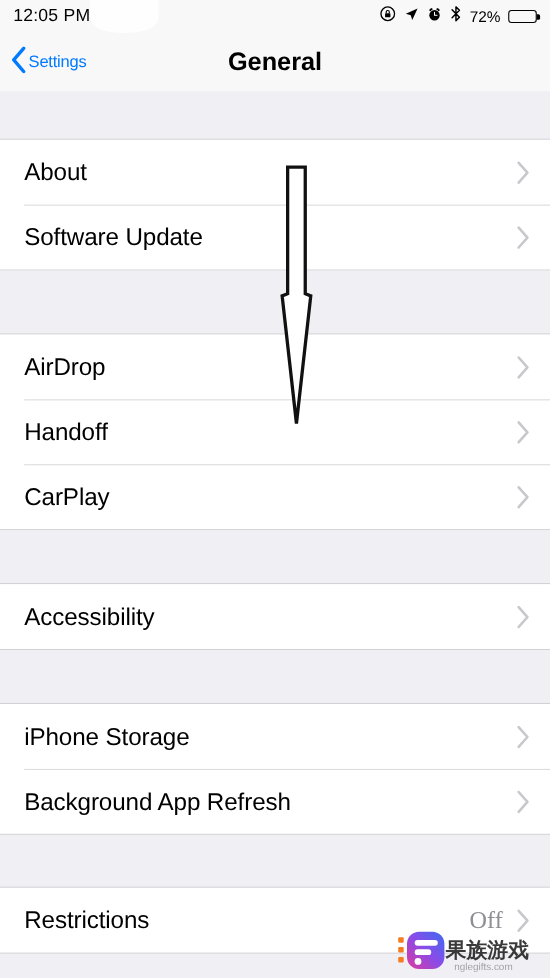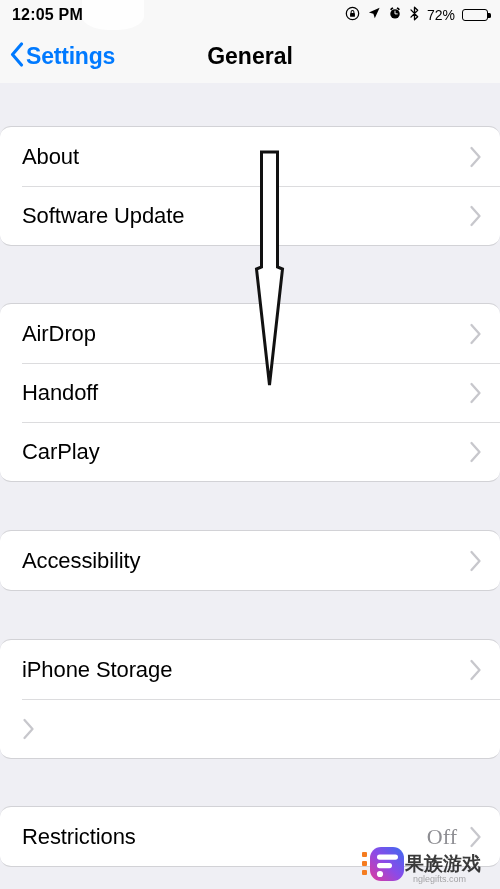--- a/index.html
+++ b/index.html
@@ -31,7 +31,7 @@
   .sb-right { justify-content: flex-end; gap: 7px; }
   .sb-center {
     flex: 0 0 auto;
-    font-size: 16px; font-weight: bold; color: #000;
+    font-size: 16px; font-weight: normal; color: #000;
     letter-spacing: .2px;
   }
   .signal-bars { display: flex; align-items: flex-end; gap: 2px; height: 12px; }

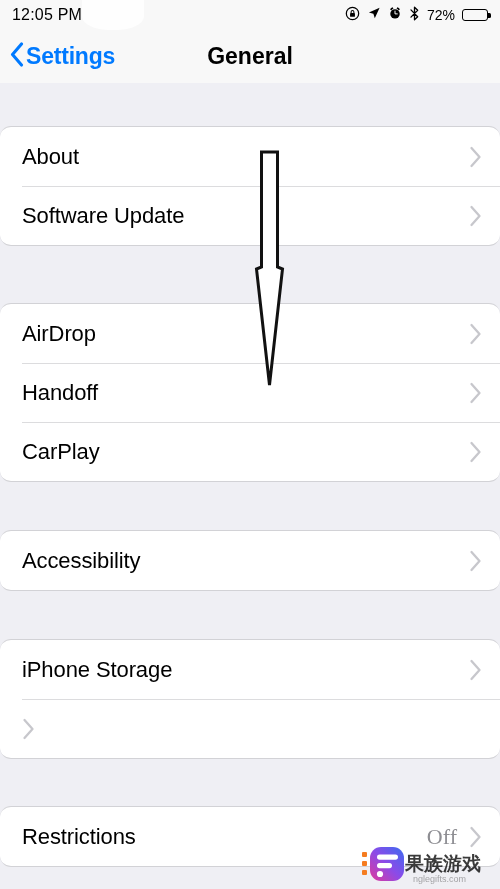--- a/index.html
+++ b/index.html
@@ -80,7 +80,7 @@
     cursor: pointer;
   }
   .back-chevron { display: block; margin-right: 2px; }
-  .back-label { font-size: 23px; letter-spacing: -.2px; font-weight: bold; }
+  .back-label { font-size: 15px; letter-spacing: -.2px; }
   .nav-title {
     position: absolute; left: 0; right: 0; text-align: center;
     font-size: 23px; font-weight: bold; color: #000000;

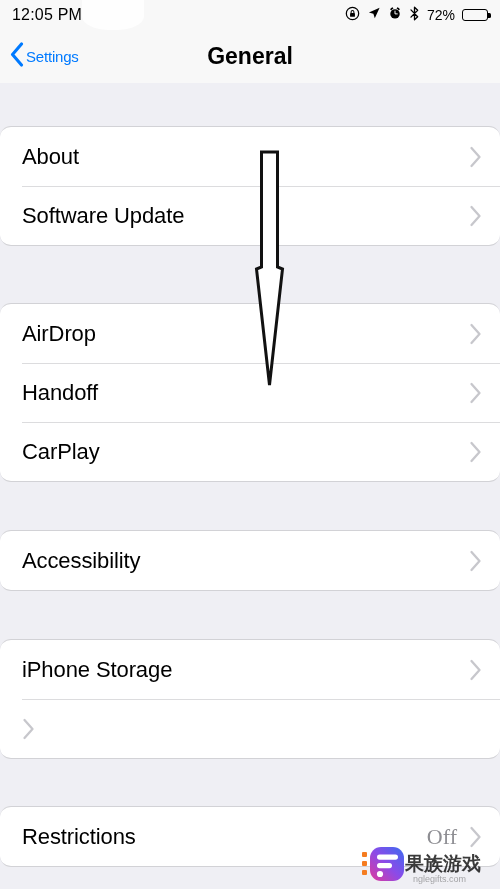--- a/index.html
+++ b/index.html
@@ -100,7 +100,6 @@
     background: #FFFFFF;
     border-top: 1px solid #D2D2D6;
     border-bottom: 1px solid #D2D2D6;
-    border-radius: 11px;
   }
   .row {
     position: relative;

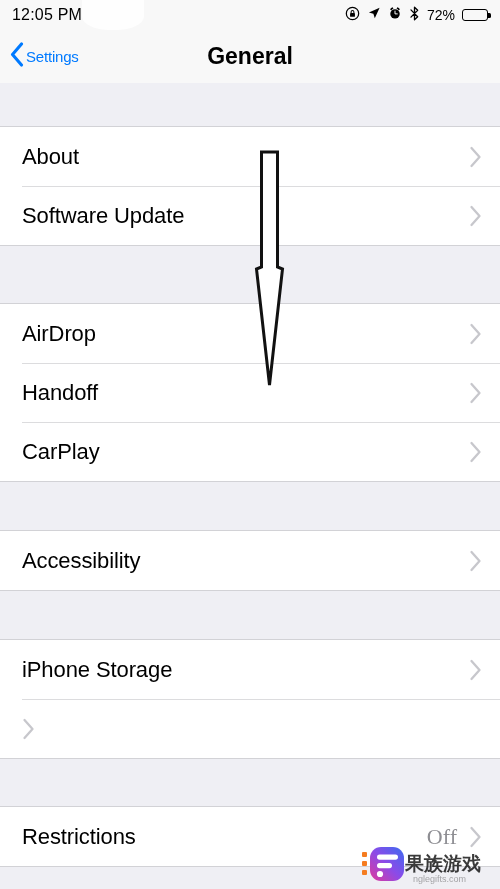--- a/index.html
+++ b/index.html
@@ -268,6 +268,7 @@
         </span>
       </div>
       <div class="row">
+        <span class="row-label">Background App Refresh</span>
         <span class="chev">
           <svg width="13" height="22" viewBox="0 0 13 22">
             <path d="M2.5 2 L10.5 11 L2.5 20" stroke="#C7C7CC" stroke-width="2.3" fill="none" stroke-linecap="round" stroke-linejoin="round"></path>

